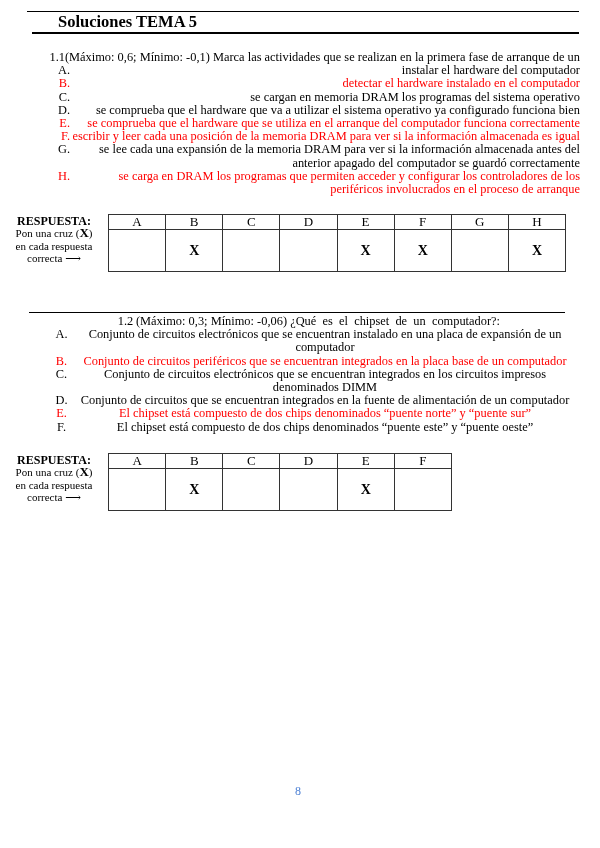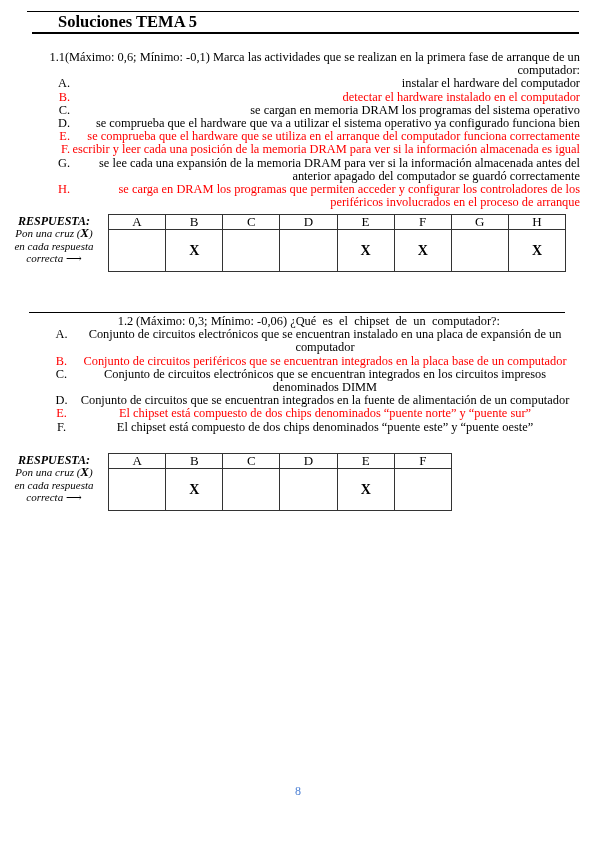--- a/index.html
+++ b/index.html
@@ -34,7 +34,6 @@
   <div class="stem">
     <span class="num">1.1</span><span>(Máximo: 0,6; Mínimo: -0,1) Marca las actividades que se realizan en la primera fase de arranque de un</span>
   </div>
-  <div class="stem cont">computador:</div>
   <div style="padding-left:18px;">
     <div class="opt">
         <span class="letter">A.</span>

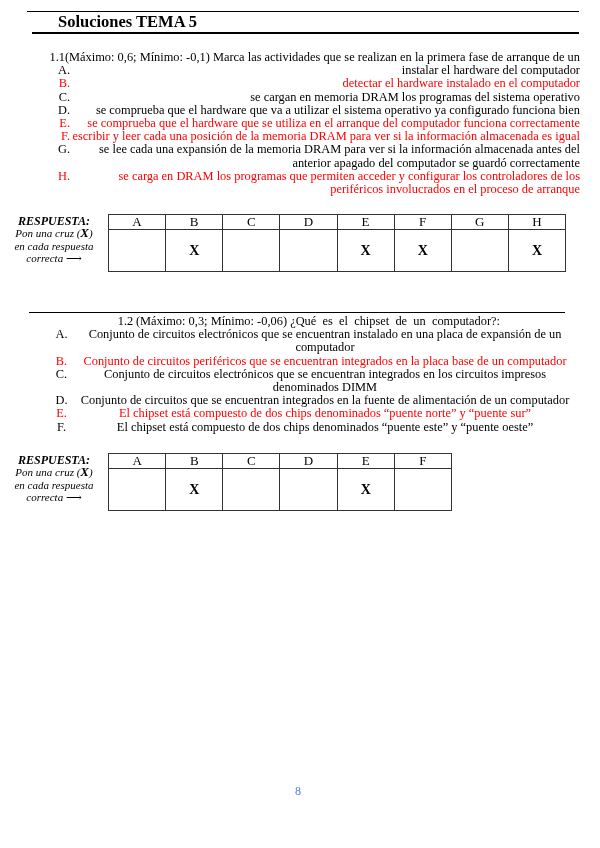--- a/index.html
+++ b/index.html
@@ -14,7 +14,7 @@
   .opt .letter { width:17px; flex:0 0 17px; }
   .opt .txt { flex:1; }
   .red { color:#ff0000; }
-  .ans-label { position:absolute; text-align:center; font-size:11px; line-height:12.4px; width:100px;font-style:italic; }
+  .ans-label { position:absolute; text-align:center; font-size:11px; line-height:12.4px; width:100px; }
   .ans-label .head { font-weight:bold; font-size:12px; }
   .ans-label .bx { font-weight:bold; font-size:13px; }
   table.ans { position:absolute; border-collapse:collapse; table-layout:fixed; }

